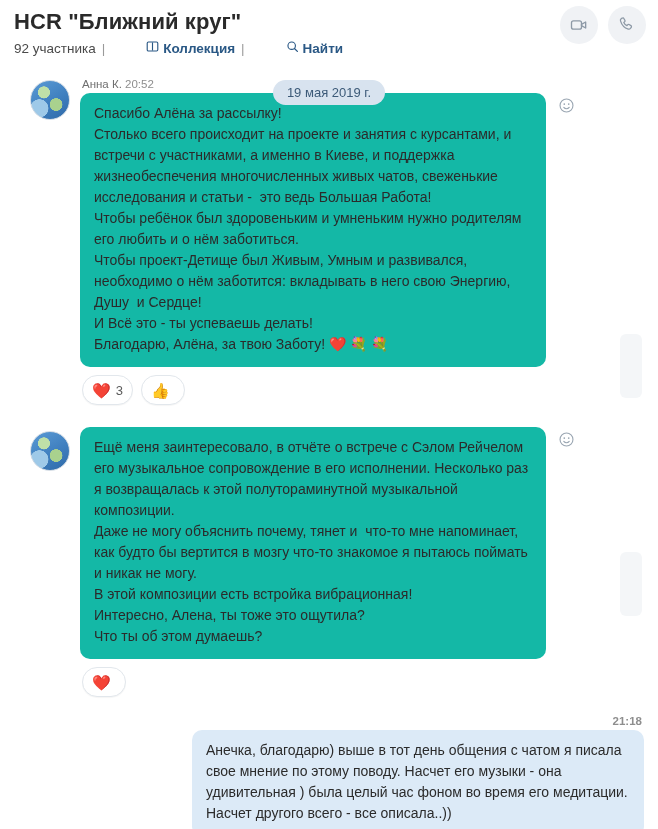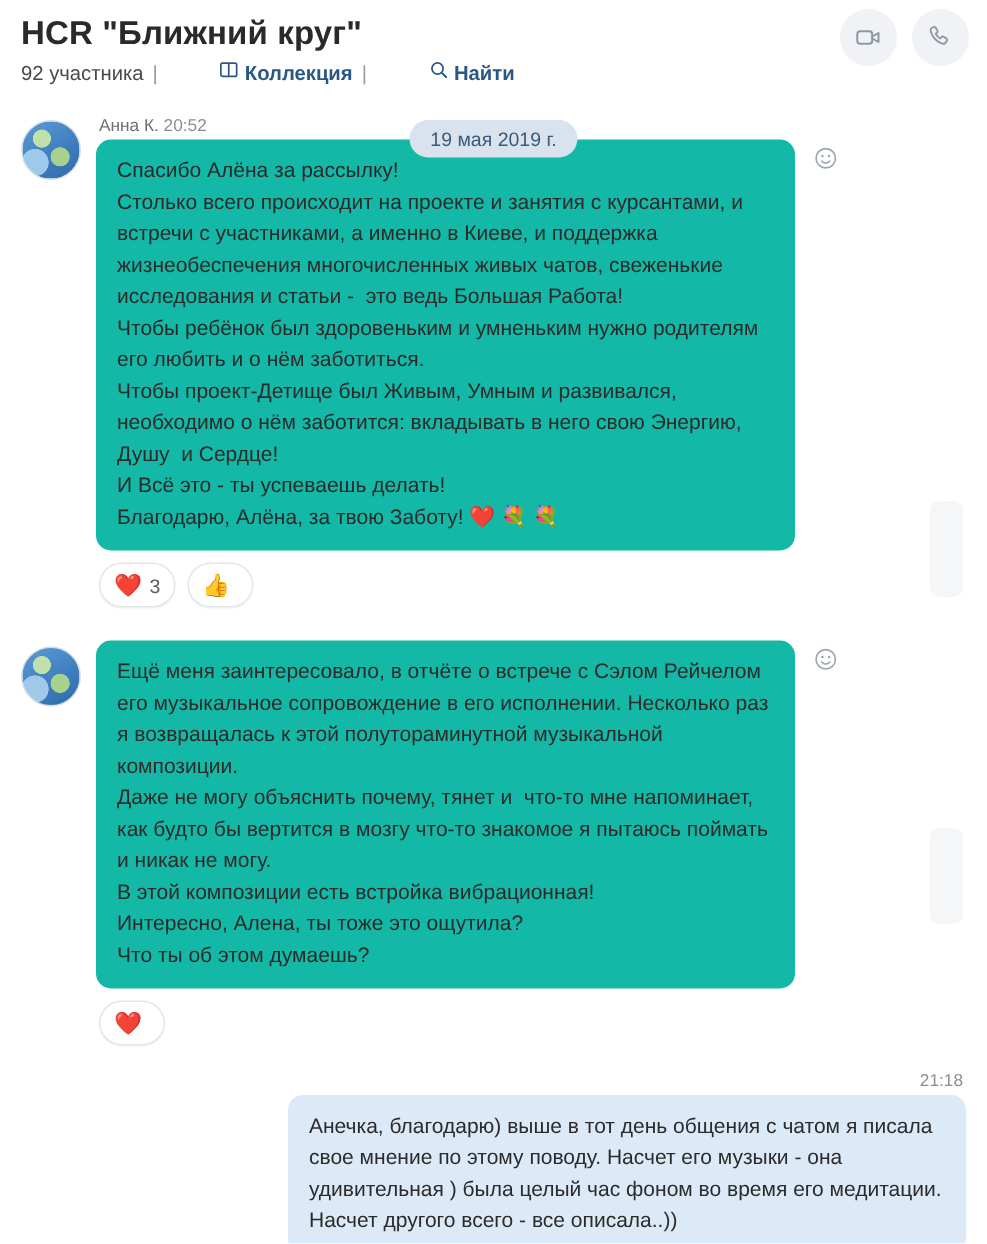--- a/index.html
+++ b/index.html
@@ -77,7 +77,7 @@
     flex: 1 1 auto;
     position: relative;
     overflow: hidden;
-    padding: 8px 0 0 0;
+    padding: 8px 0 0 16px;
   }
 
   .date-chip-row {

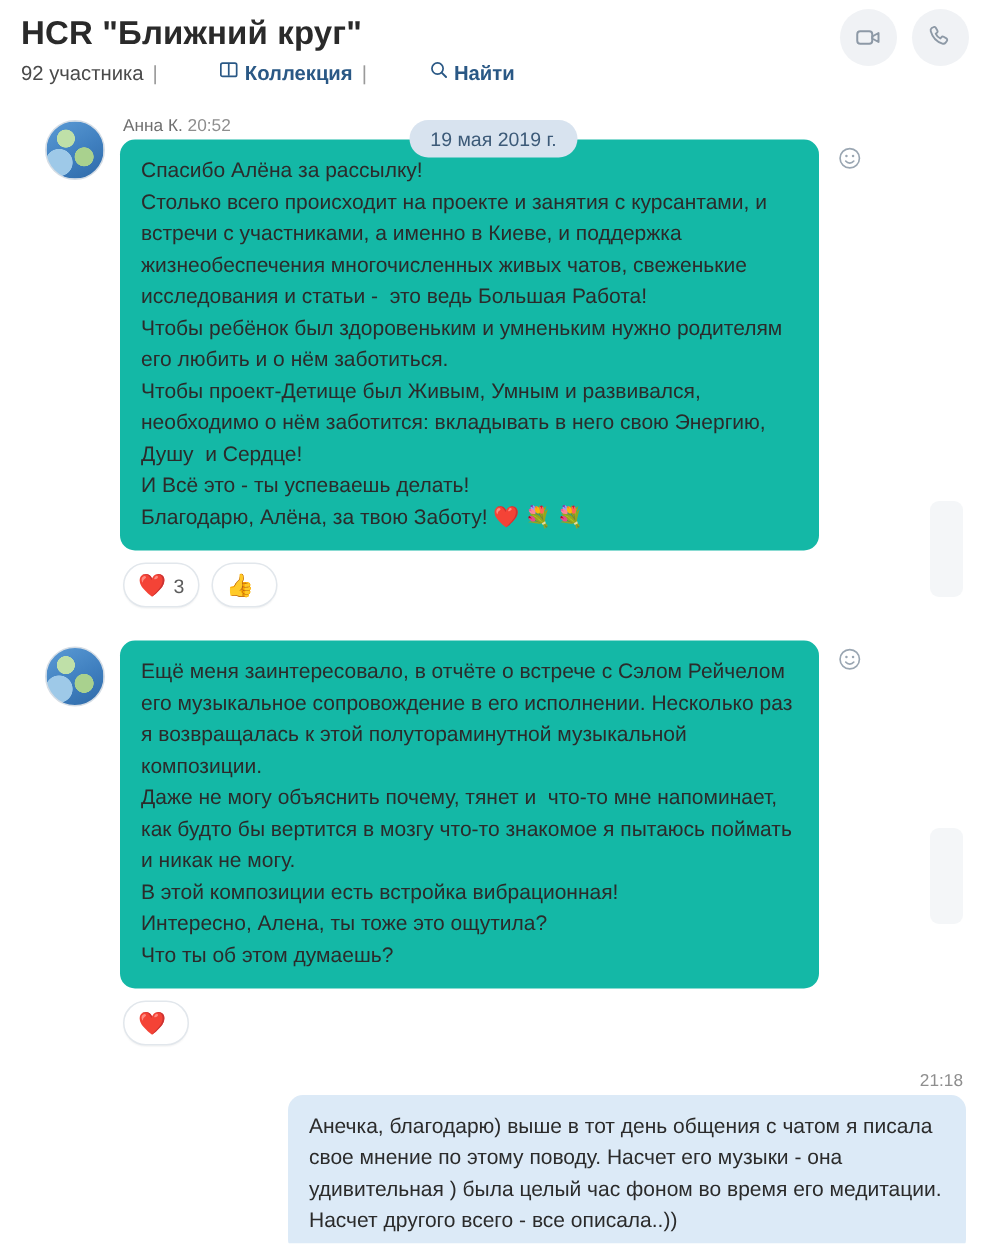--- a/index.html
+++ b/index.html
@@ -137,6 +137,7 @@
     color: #8e8e8e;
     margin: 0 2px 3px 0;
     text-align: right;
+    font-weight: bold;
   }
 
   .bubble {

